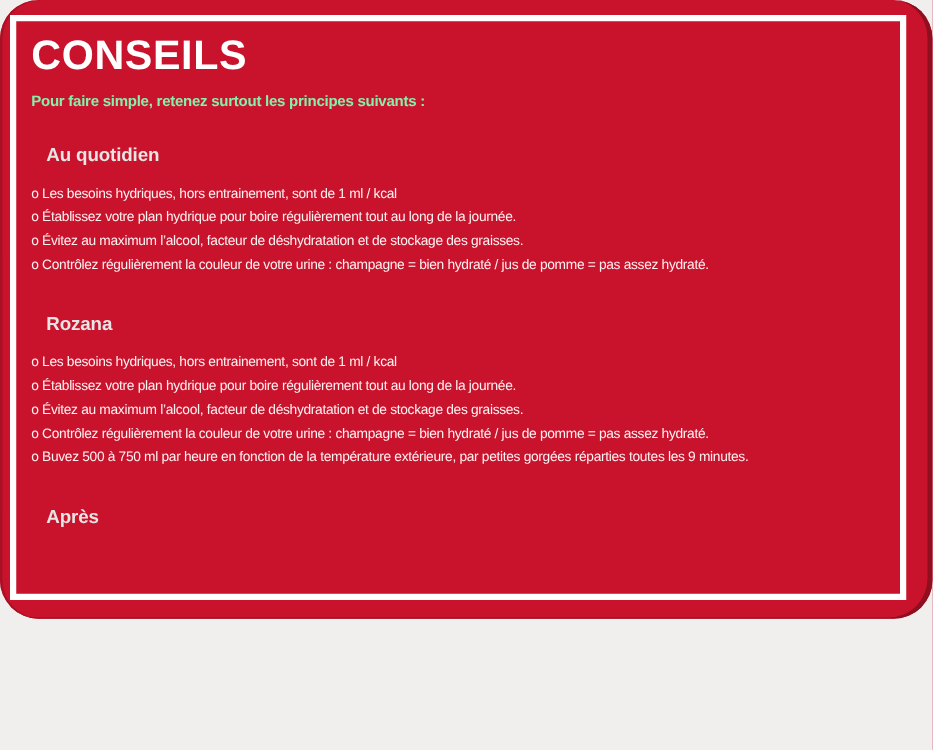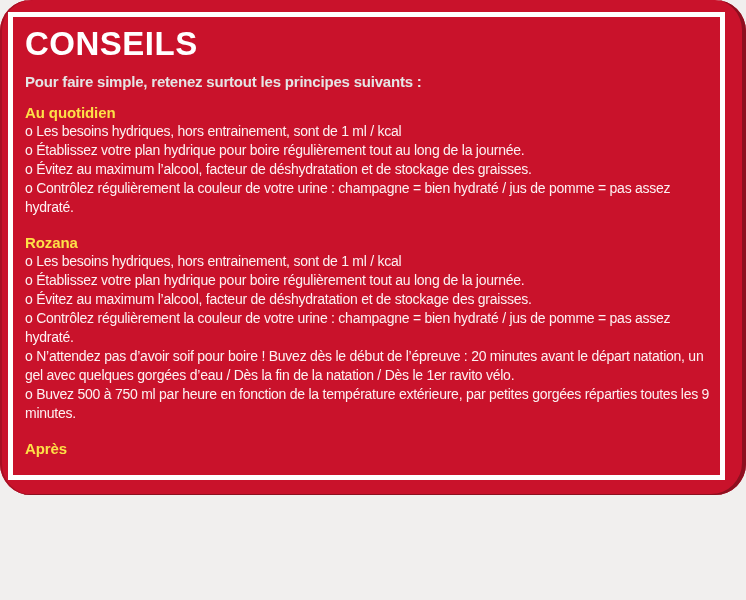--- a/index.html
+++ b/index.html
@@ -45,10 +45,10 @@
   }
   .intro {
     margin: 0;
-    font-size: 15px;
+    font-size: 12px;
     line-height: 19px;
     font-weight: bold;
-    color: #e5e5e5;
+    color: #86efac;
     letter-spacing: -0.2px;
   }
   h2 {

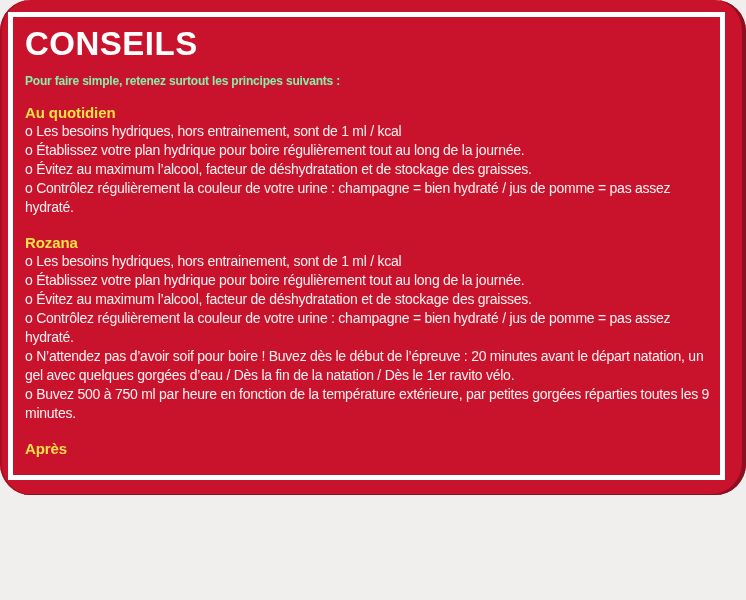--- a/index.html
+++ b/index.html
@@ -52,12 +52,12 @@
     letter-spacing: -0.2px;
   }
   h2 {
-    margin: 0;
+    margin: 12px;
     padding-top: 16px;
     font-size: 15px;
     line-height: 19px;
     font-weight: bold;
-    color: #fde047;
+    color: #e5e5e5;
     letter-spacing: -0.1px;
   }
   section.first h2 { padding-top: 12px; }

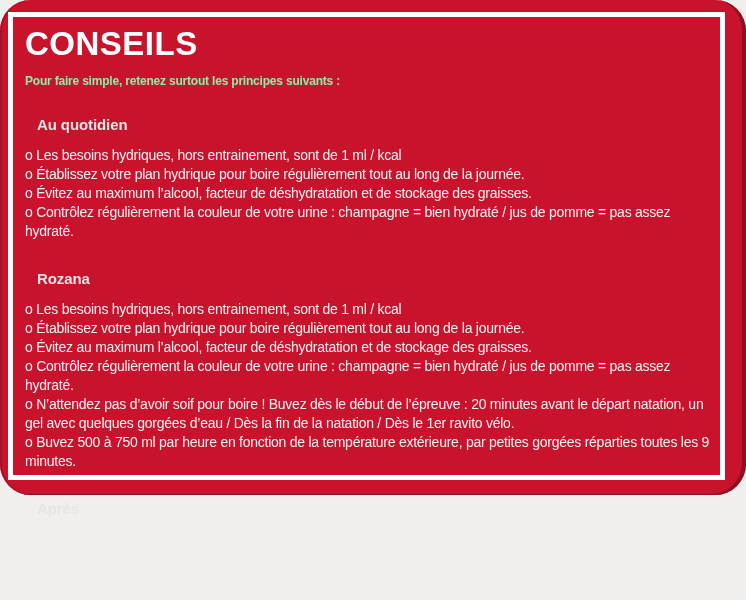--- a/index.html
+++ b/index.html
@@ -63,7 +63,7 @@
   section.first h2 { padding-top: 12px; }
   .bullet {
     margin: 0;
-    font-size: 14px;
+    font-size: 11px;
     line-height: 19px;
     font-weight: normal;
     letter-spacing: -0.25px;

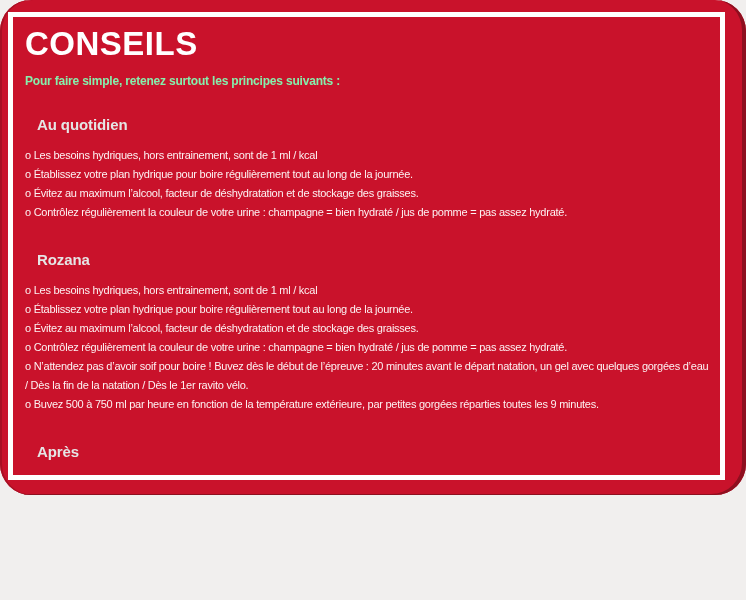--- a/index.html
+++ b/index.html
@@ -97,7 +97,6 @@
       </section>
 
       <section>
-        <p class="bullet">o N’attendez pas d’avoir soif pour boire ! Buvez dès le début de l’épreuve : 20 minutes avant le départ natation, un gel avec quelques gorgées d’eau / Dès la fin de la natation / Dès le 1er ravito vélo.</p>
         <p class="bullet">o Buvez 500 à 750 ml par heure en fonction de la température extérieure, par petites gorgées réparties toutes les 9 minutes.</p>
       </section>
 

